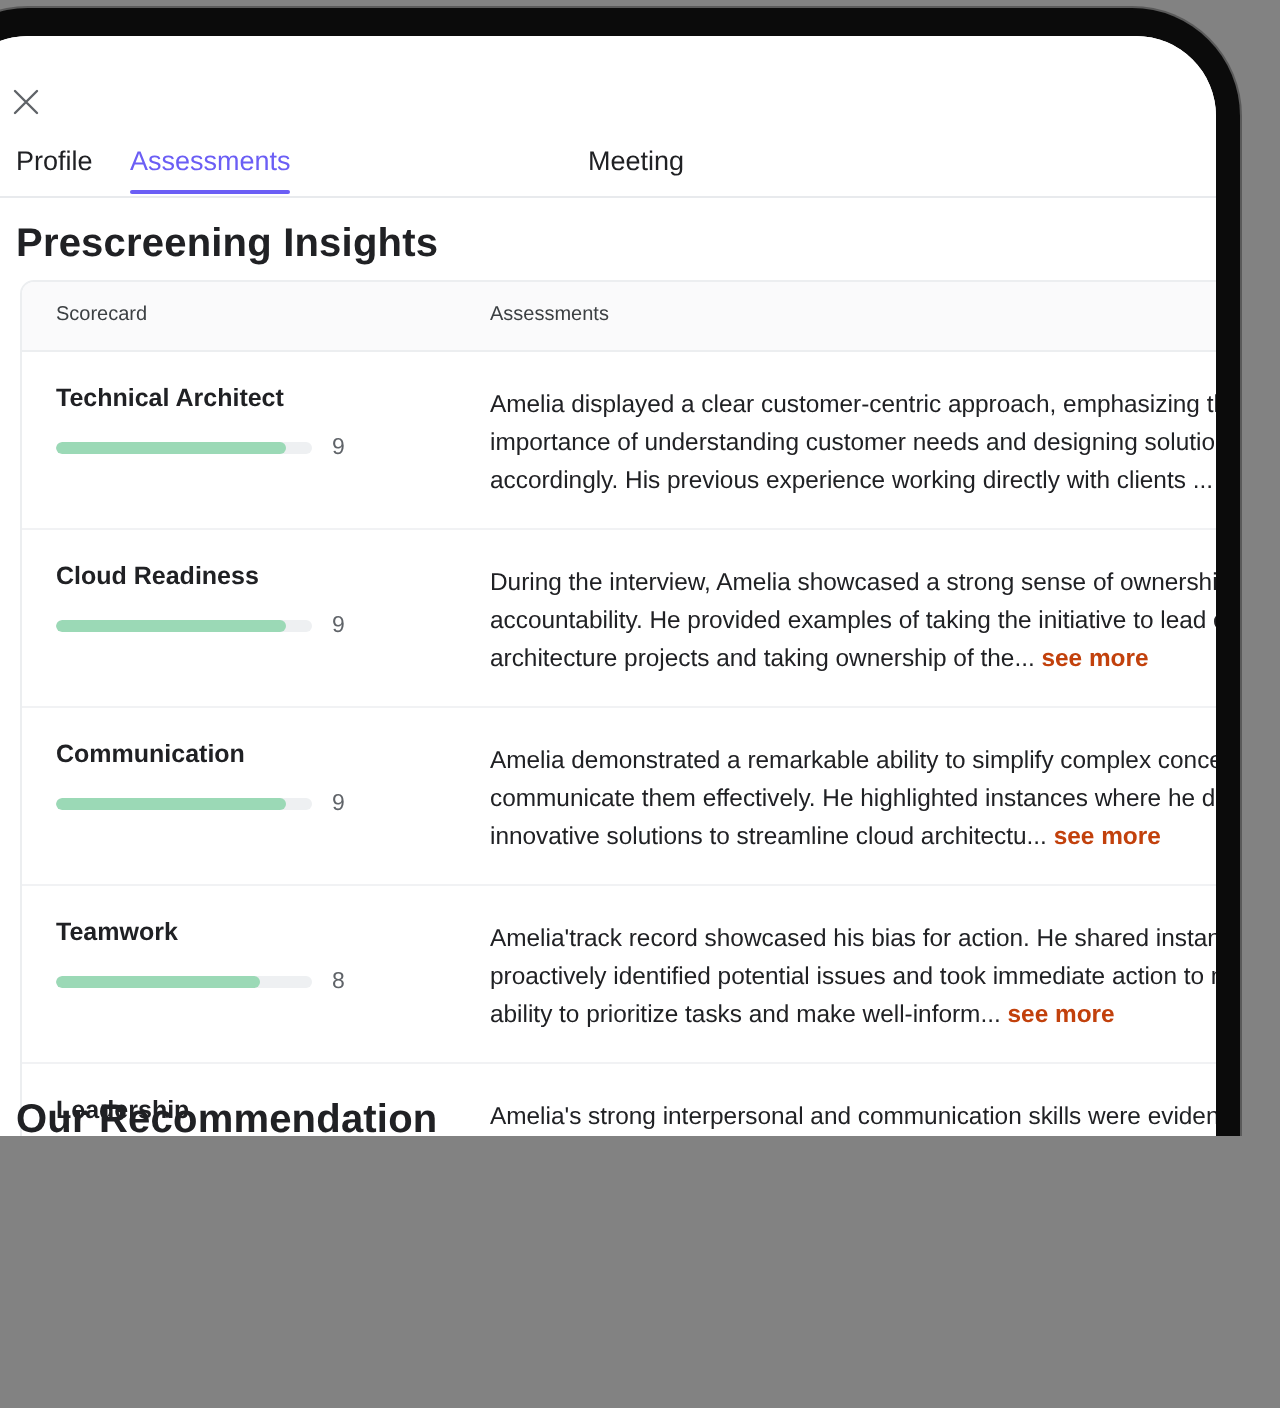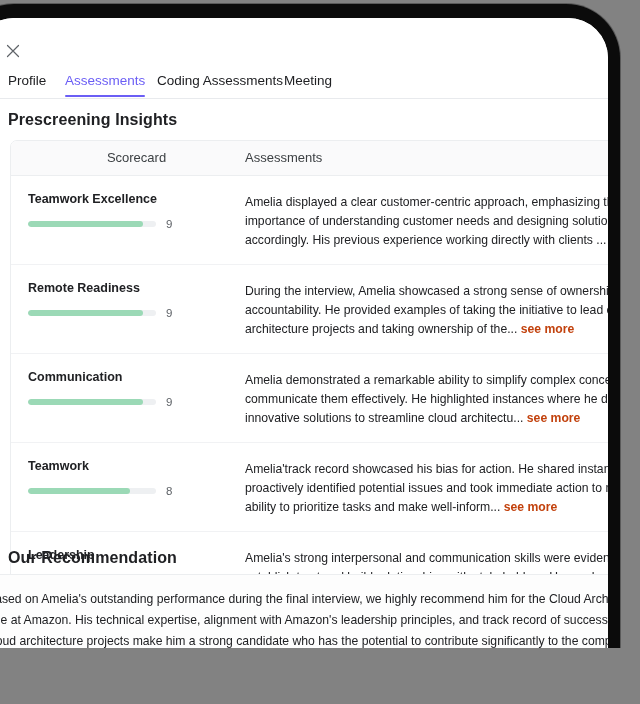--- a/index.html
+++ b/index.html
@@ -11,7 +11,7 @@
   }
   #root {
     position: relative;
-    width: 640px; height: 648px;
+    width: 640px; height: 568px;
     background: #828282;
     overflow: hidden;
   }

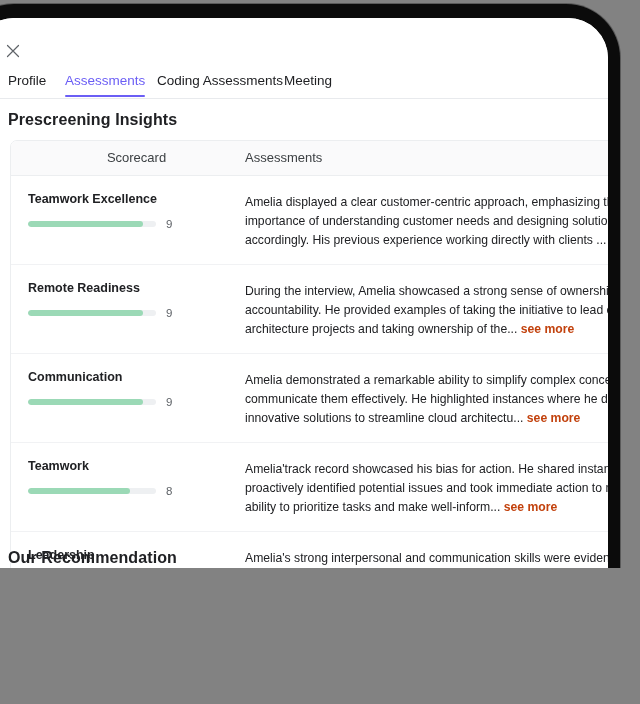--- a/index.html
+++ b/index.html
@@ -226,7 +226,6 @@
       <div class="tabs">
         <div class="tab tab-0">Profile</div>
         <div class="tab tab-1 active" style="color: rgb(107, 94, 245);">Assessments</div>
-        <div class="tab tab-2">Coding Assessments</div>
         <div class="tab tab-3">Meeting</div>
       </div>
 

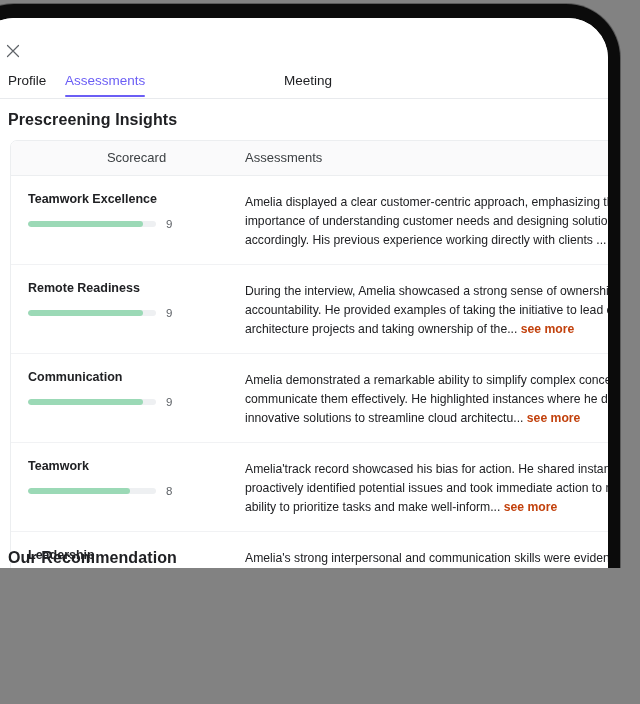--- a/index.html
+++ b/index.html
@@ -91,7 +91,7 @@
   .tab-0 { left: 8px; }
   .tab-1 { left: 65px; }
   .tab-2 { left: 157px; }
-  .tab-3 { left: 284px; }
+  .tab-3 { left: 294px; }
 
   
   .section-title {

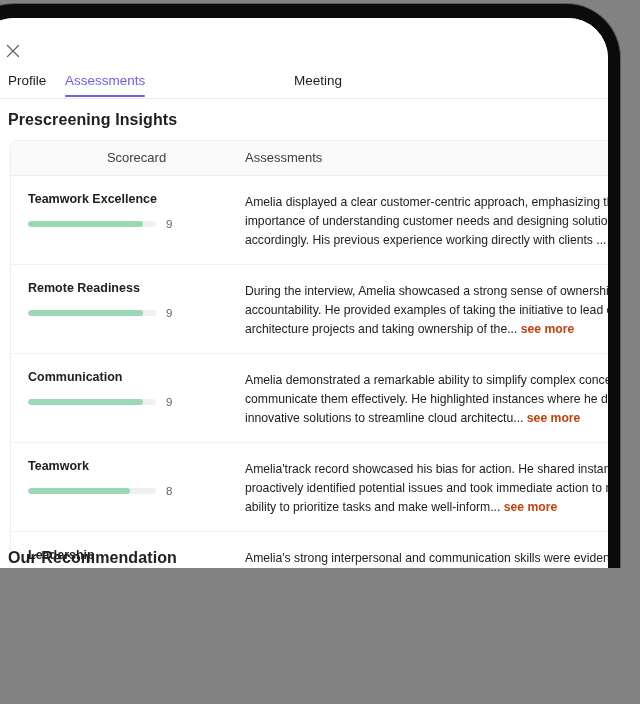--- a/index.html
+++ b/index.html
@@ -97,7 +97,7 @@
   .section-title {
     position: absolute;
     left: 8px;
-    font-size: 16px;
+    font-size: 20px;
     font-weight: bold;
     color: #202124;
     letter-spacing: .1px;

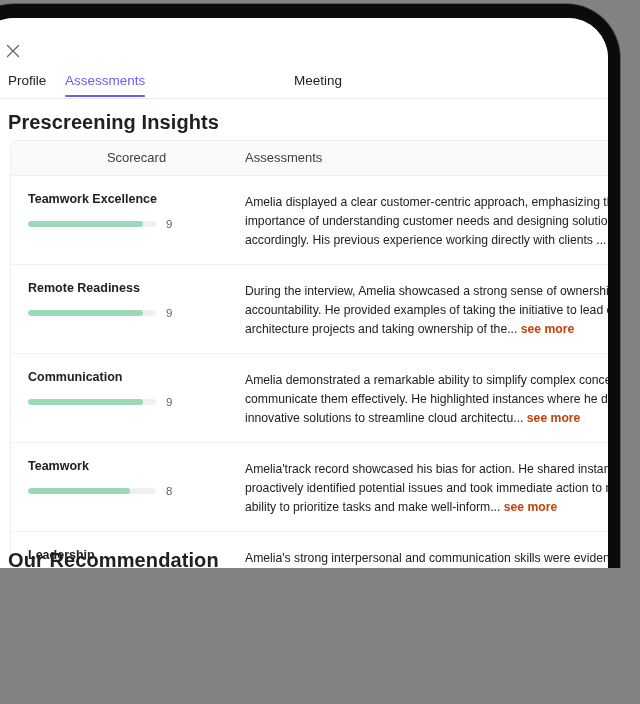--- a/index.html
+++ b/index.html
@@ -123,11 +123,10 @@
     border-bottom: 1px solid #eceef0;
   }
   .th {
-    font-size: 13px;
+    font-size: 10px;
     color: #3c4043;
     line-height: 34px;
     font-weight: 400;
-    text-align: center;
   }
   .th-score { width: 234px; padding-left: 17px; box-sizing: border-box; }
   .th-expl  { padding-left: 0; }

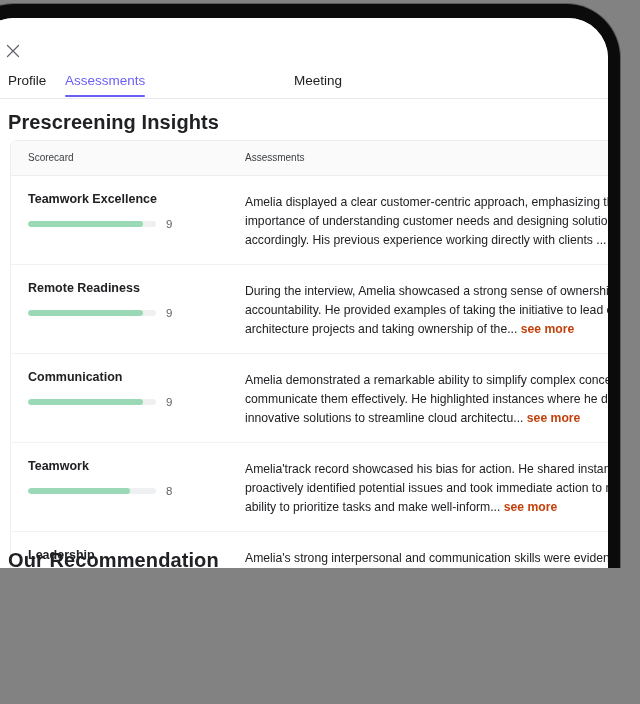--- a/index.html
+++ b/index.html
@@ -238,7 +238,7 @@
         <div id="table-body">
             <div class="row">
               <div class="cell-score">
-                <div class="score-name">Teamwork Excellence</div>
+                <div class="score-name">Technical Architect</div>
                 <div class="score-meter">
                   <div class="bar-track" style="background: rgb(238, 240, 242);">
                     <div class="bar-fill" style="width: 90%; background: rgb(155, 217, 182);"></div>

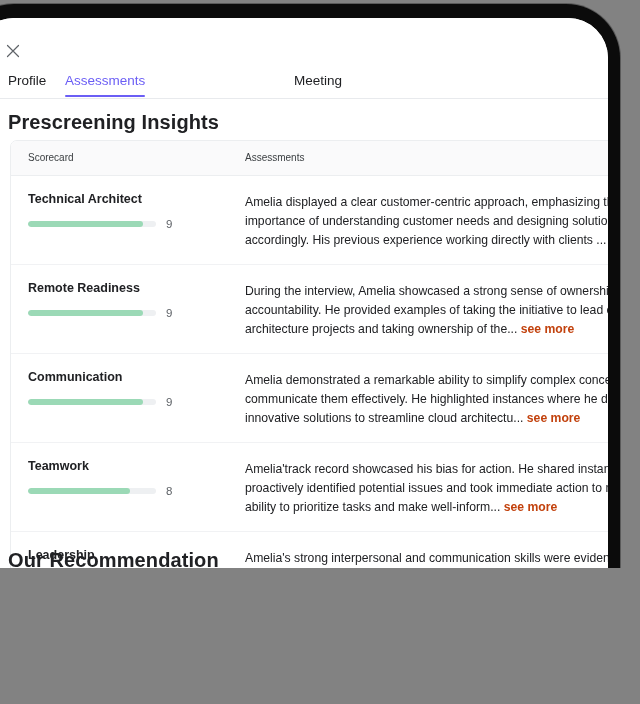--- a/index.html
+++ b/index.html
@@ -250,7 +250,7 @@
             </div>
             <div class="row">
               <div class="cell-score">
-                <div class="score-name">Remote Readiness</div>
+                <div class="score-name">Cloud Readiness</div>
                 <div class="score-meter">
                   <div class="bar-track" style="background: rgb(238, 240, 242);">
                     <div class="bar-fill" style="width: 90%; background: rgb(155, 217, 182);"></div>

